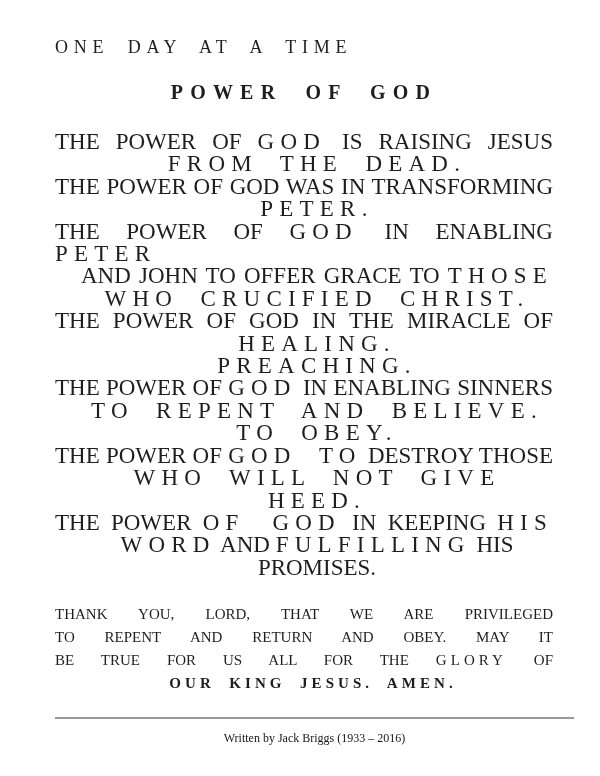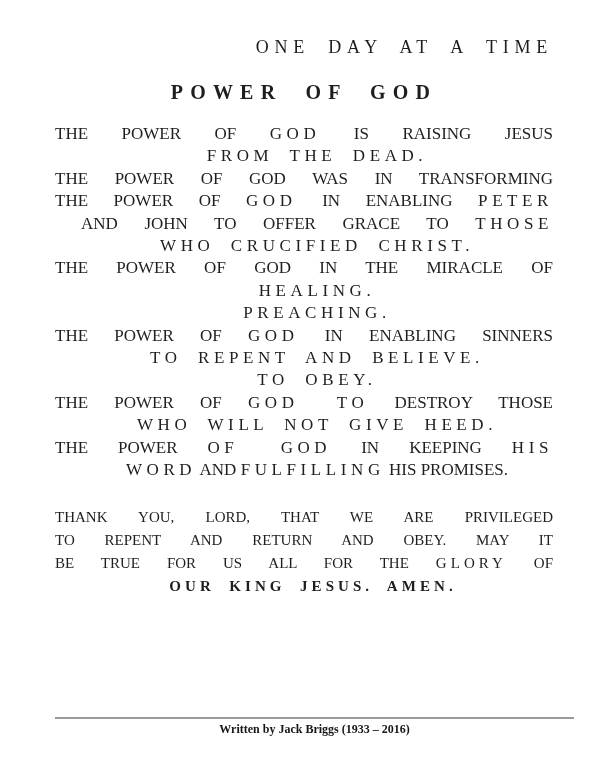--- a/index.html
+++ b/index.html
@@ -14,7 +14,7 @@
   .content { padding:0 47px 0 55px; }
   .title {
     margin:36px 0 0 0;
-    text-align:right;
+    text-align:left;
     font-size:18px; font-weight:400;
     letter-spacing:0.32em; word-spacing:0.45em;
     line-height:22px;

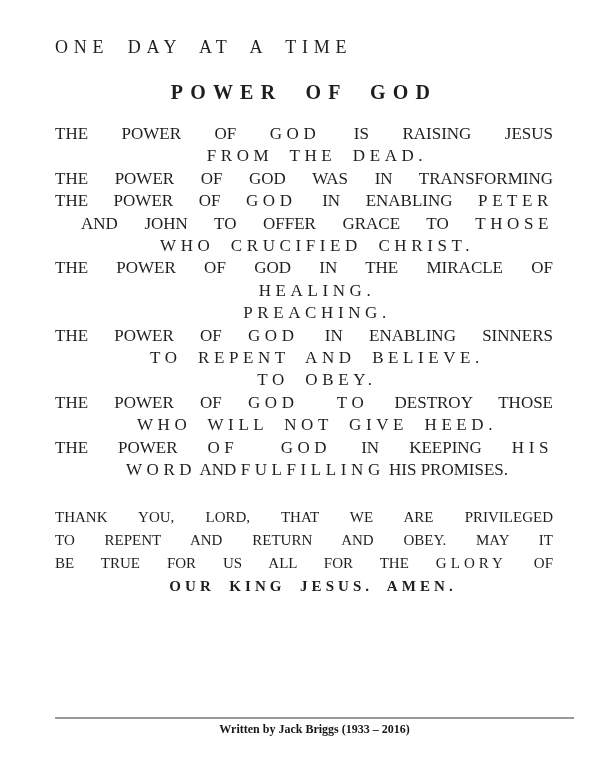--- a/index.html
+++ b/index.html
@@ -28,7 +28,7 @@
     line-height:22px;
     white-space:nowrap;
   }
-  .body-block { margin-top:20px; font-size:17px; line-height:22.4px; }
+  .body-block { margin-top:28px; font-size:23px; line-height:22.4px; }
   .closing-block { margin-top:24px; font-size:15px; line-height:23px; }
   .line { text-align:center; }
   .line.j { text-align:justify; text-align-last:justify; }

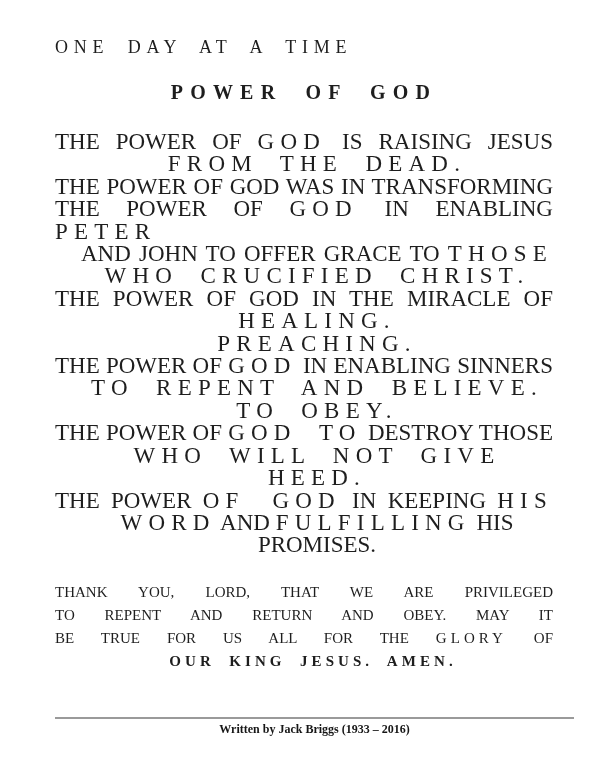--- a/index.html
+++ b/index.html
@@ -60,6 +60,7 @@
       </div>
       <div class="statement">
         <div class="line j"><span>THE POWER OF GOD WAS IN TRANSFORMING</span></div>
+        <div class="line cont"><span class="sp">PETER.</span></div>
       </div>
       <div class="statement">
         <div class="line j"><span>THE POWER OF </span><span class="sp">GOD</span><span> IN ENABLING </span><span class="sp">PETER</span></div>

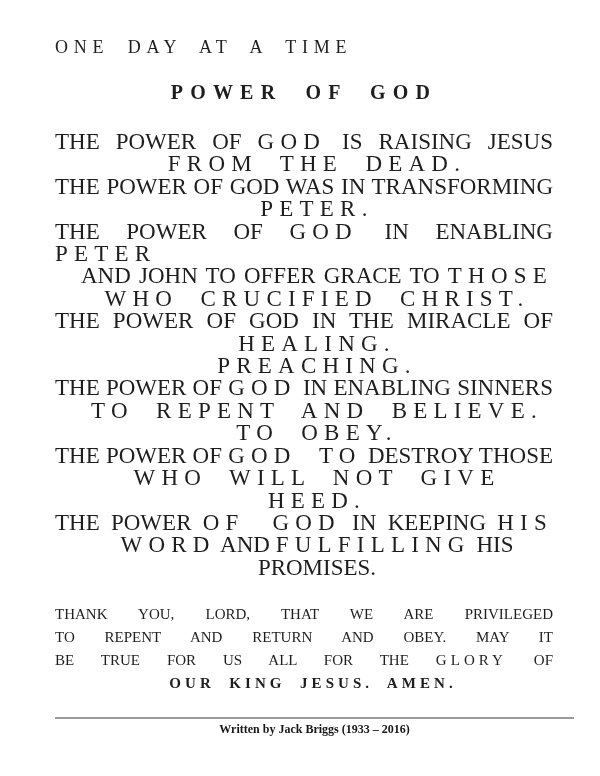--- a/index.html
+++ b/index.html
@@ -38,9 +38,9 @@
   .footer { position:absolute; top:717px; left:55px; right:26px; }
   .rule { border-top:2px solid #9a9a9a; height:0; }
   .attribution {
-    margin-top:3px;
+    margin-top:12px;
     text-align:center;
-    font-size:12px; font-weight:700;
+    font-size:12px; font-weight:400;
     color:#161616;
   }
 </style>

